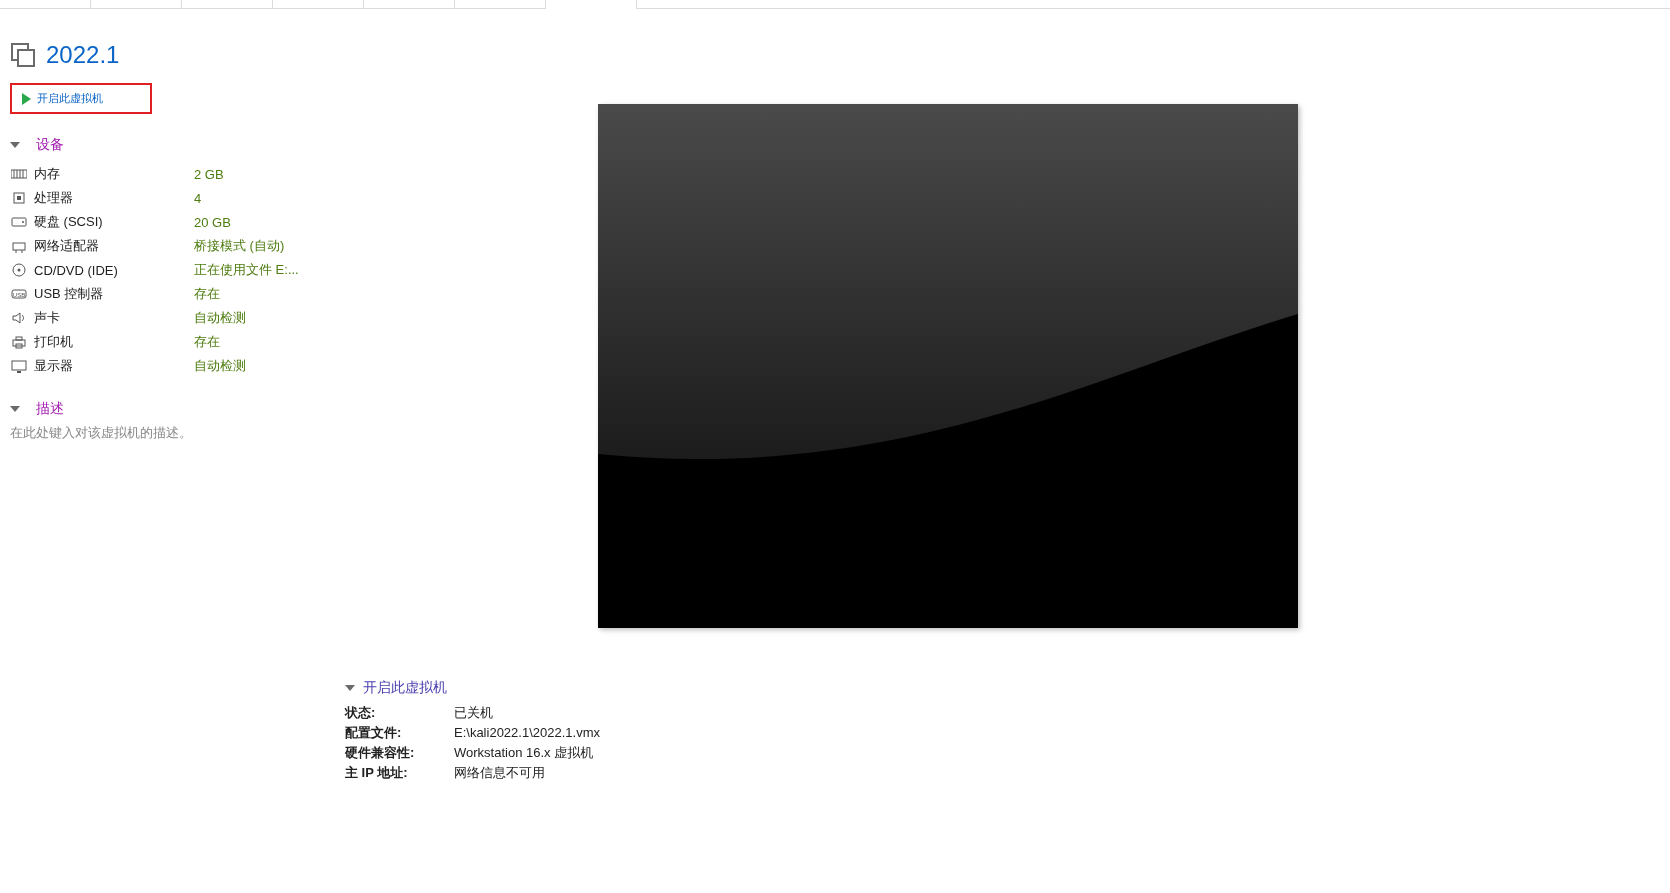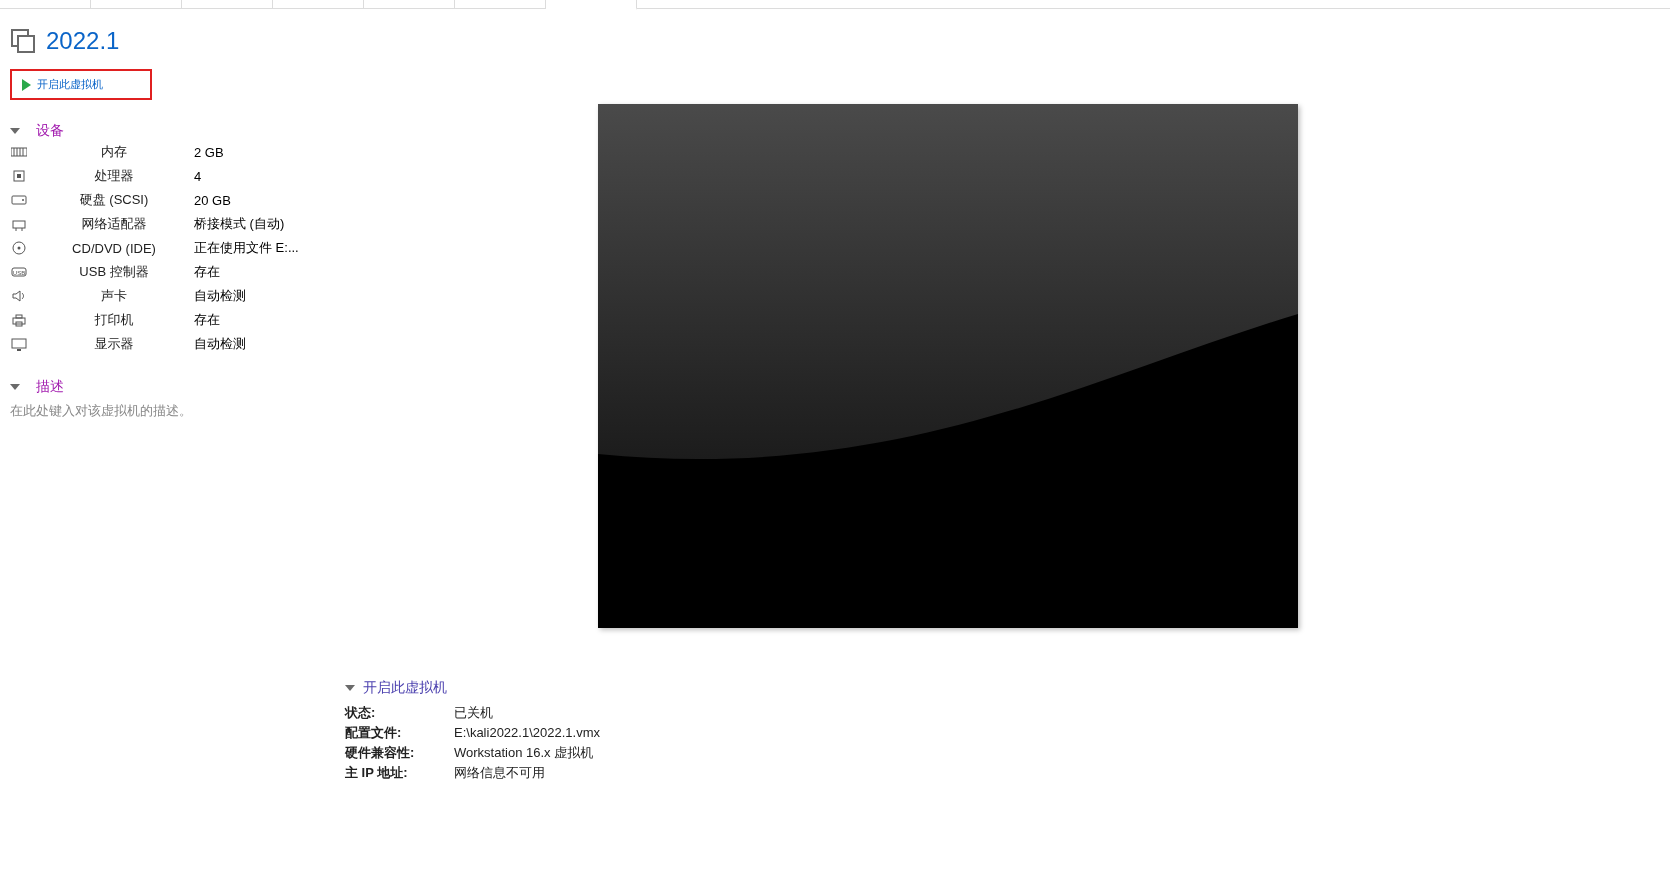--- a/index.html
+++ b/index.html
@@ -40,7 +40,7 @@
     display: flex;
     align-items: center;
     gap: 10px;
-    margin: 8px 0 14px 0;
+    margin: 22px 0 14px 0;
   }
   .vm-title {
     font-size: 24px;

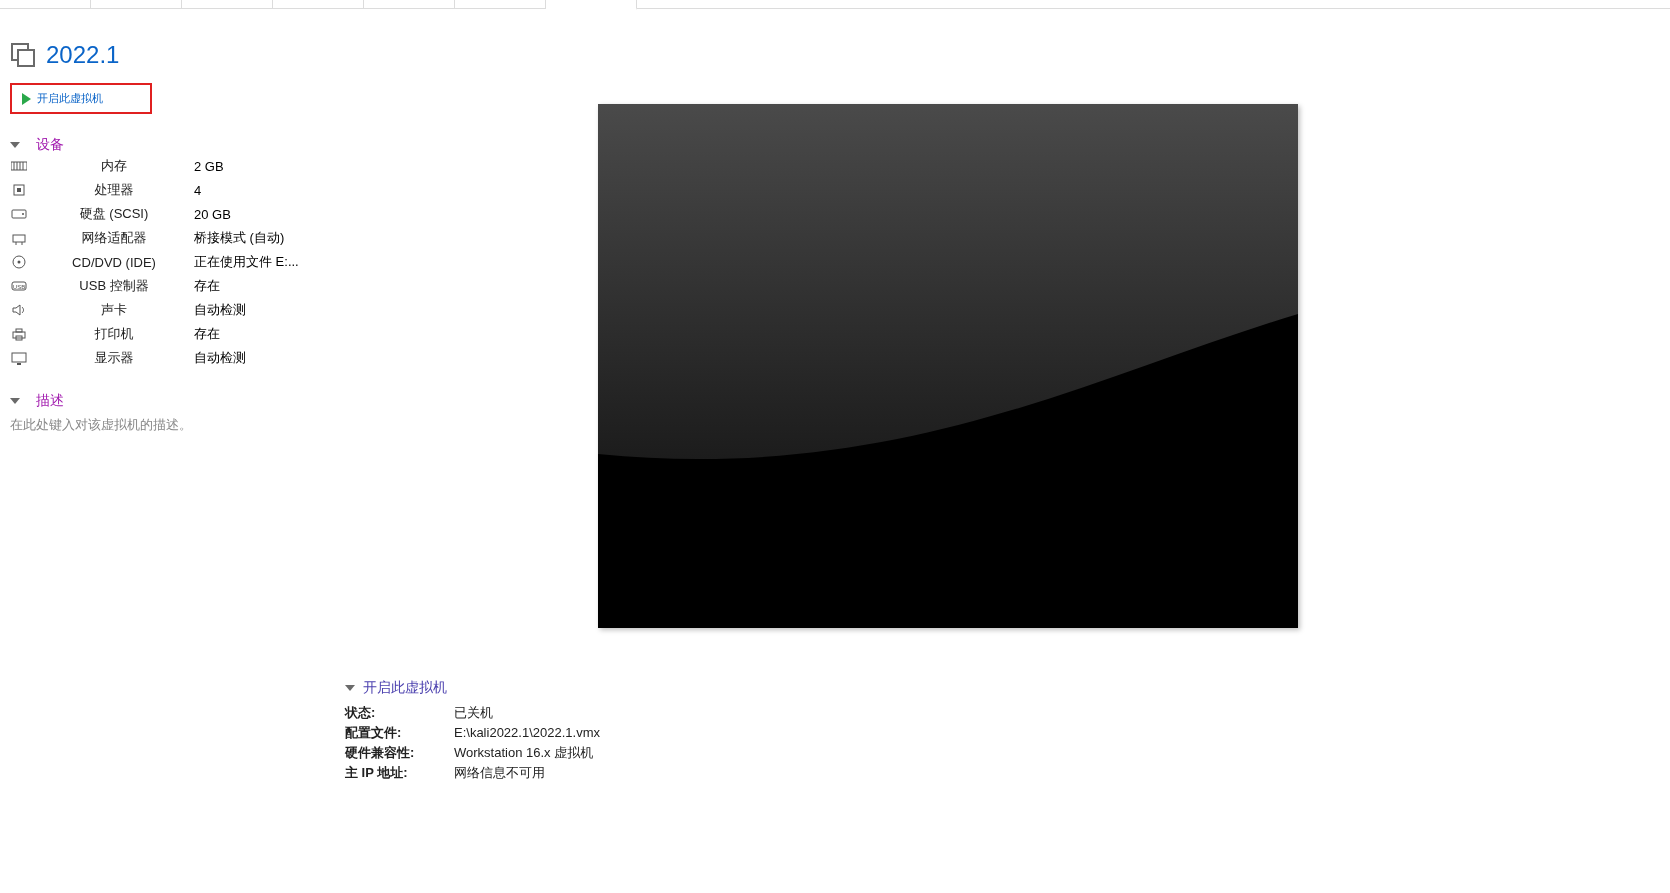--- a/index.html
+++ b/index.html
@@ -88,8 +88,8 @@
     margin-right: 4px;
   }
   .device-table {
+    margin-top: 8px;
     width: 100%;
-    text-align: center;
   }
   .device-row {
     display: flex;

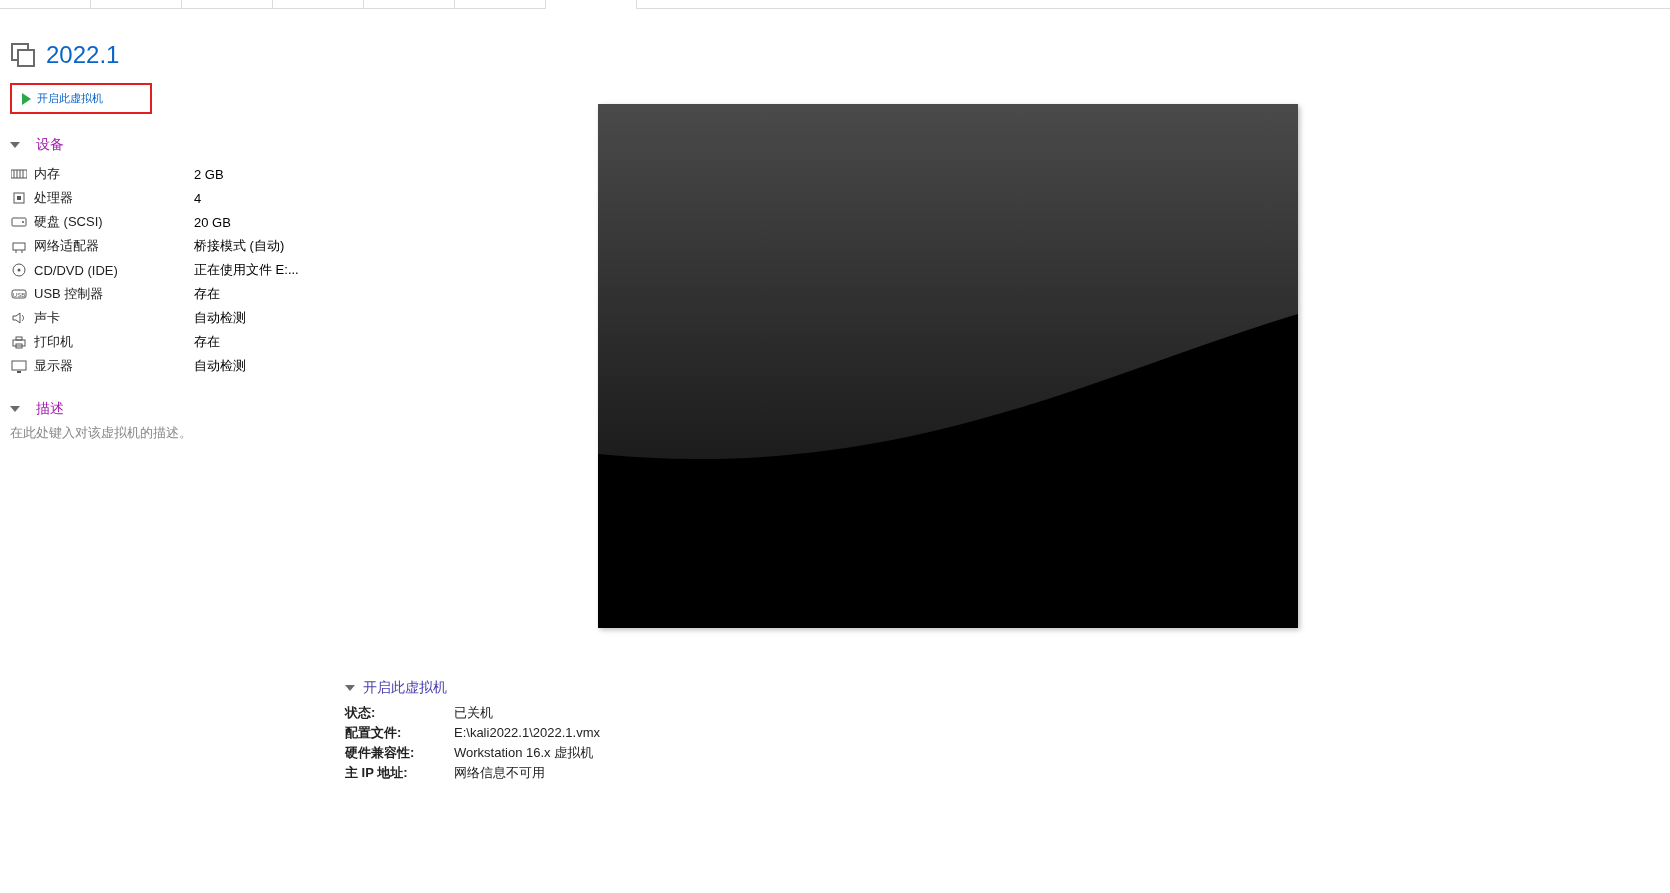--- a/index.html
+++ b/index.html
@@ -111,7 +111,7 @@
     color: #222;
   }
   .device-row .dev-value {
-    color: #000000;
+    color: #4d7c0f;
     white-space: nowrap;
     overflow: hidden;
     text-overflow: ellipsis;

